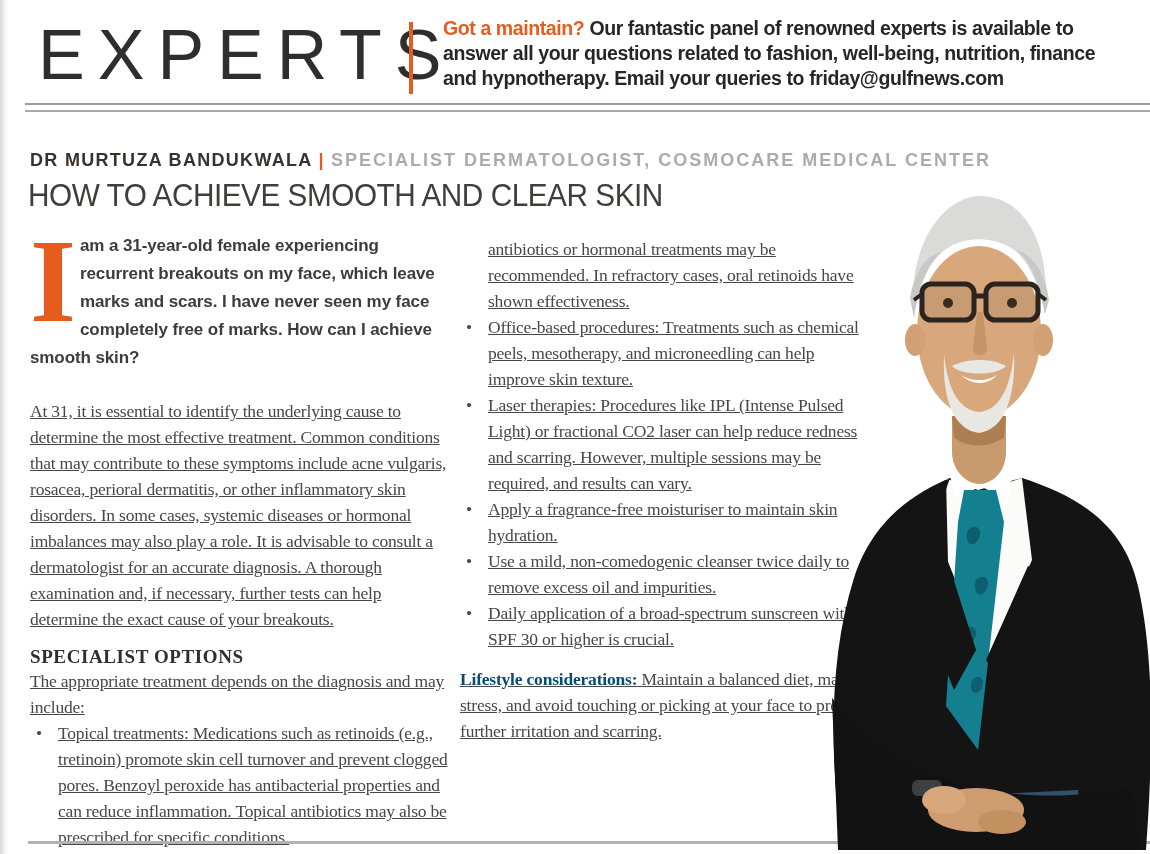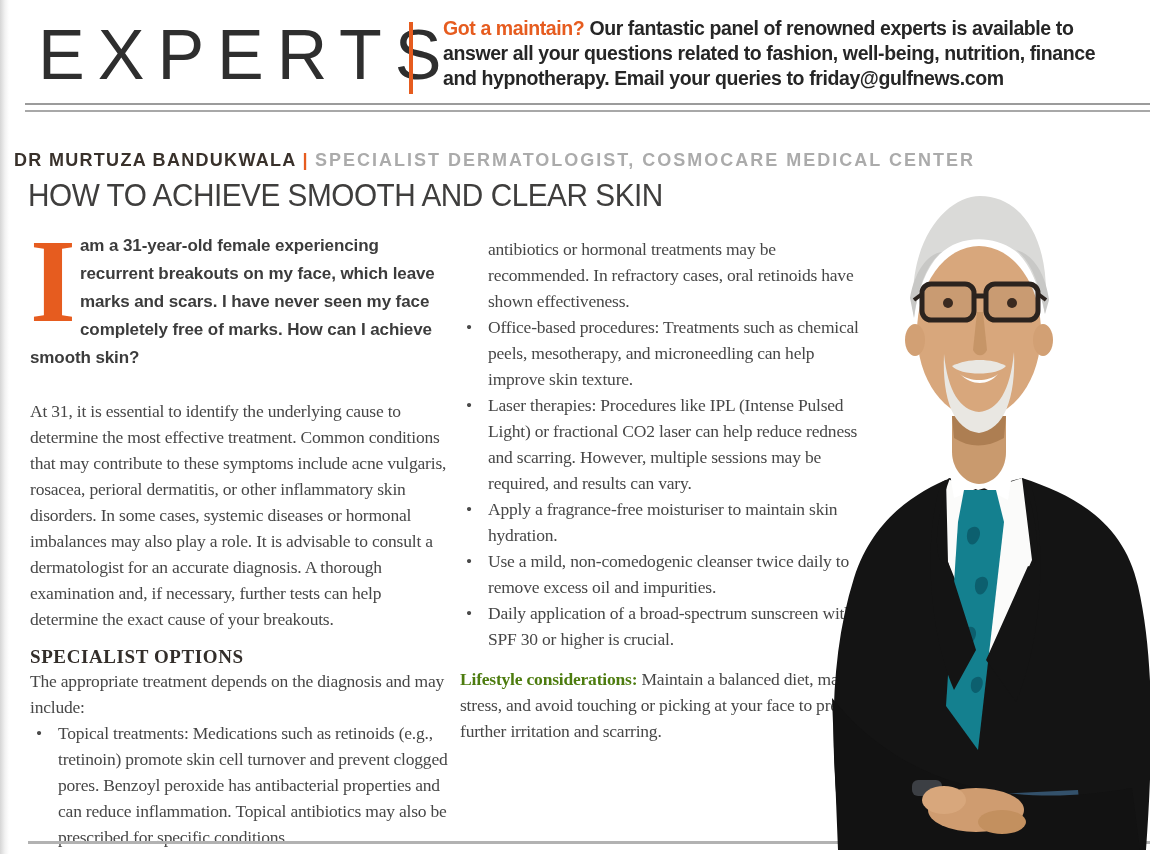--- a/index.html
+++ b/index.html
@@ -25,7 +25,7 @@
   .rule-double-b { position:absolute; left:25px; top:110px; width:1125px; height:2px; background:#a8a8a8; }
 
   
-  .byline { position:absolute; left:14px; top:150px; width:1000px;
+  .byline { position:absolute; left:30px; top:150px; width:1000px;
     font-size:18px; font-weight:bold; letter-spacing:1.3px; white-space:nowrap; }
   .byline .name { color:#39312b; }
   .byline .sep { color:#e65c1f; padding:0 6px; }

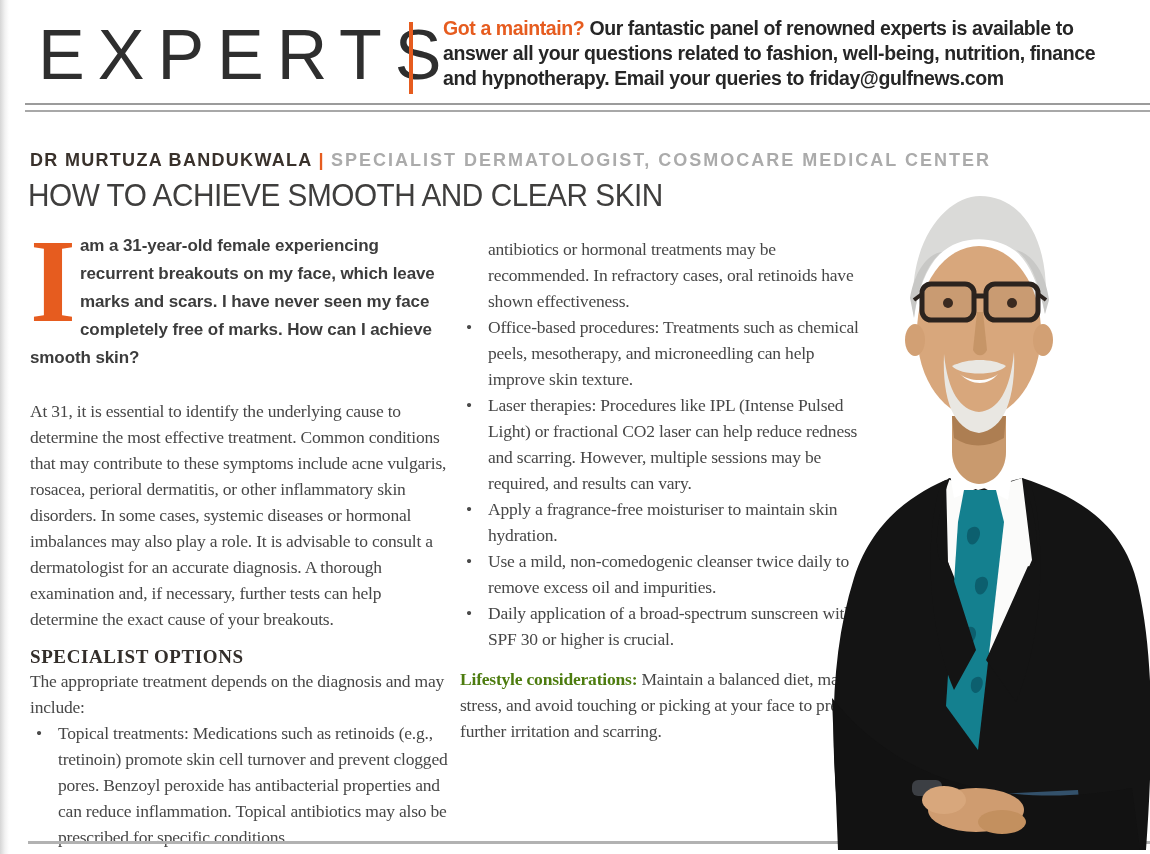--- a/index.html
+++ b/index.html
@@ -45,7 +45,7 @@
     line-height:92px; color:#e65c1f; }
 
   .serif { font-family:"Liberation Serif","DejaVu Serif", serif;
-    font-size:17.5px; line-height:26px; color:#474747; letter-spacing:-0.2px; }
+    font-size:17.5px; line-height:26px; color:#474747; letter-spacing:-0.2px;text-decoration:underline; }
   .body-para { margin-top:26px; }
 
   .sec-heading { font-family:"Liberation Serif", serif; font-weight:bold;

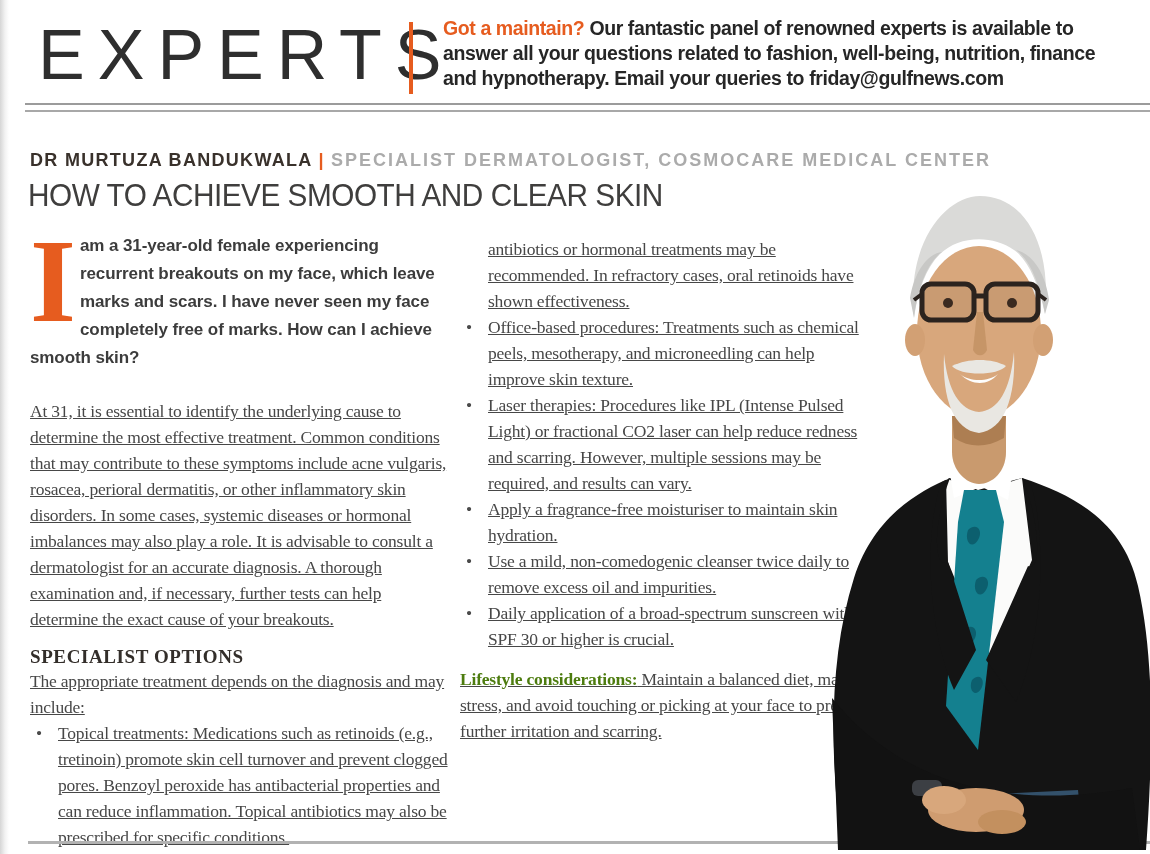--- a/index.html
+++ b/index.html
@@ -60,7 +60,7 @@
   .sub-heading { font-family:"Liberation Serif", serif; font-weight:bold;
     font-size:18px; color:#332e2a; margin-top:13px; padding-left:28px; }
   .lifestyle { margin-top:14px; }
-  .lifestyle .lead { font-weight:bold; color:#4d7c0f;text-align:right; }
+  .lifestyle .lead { font-weight:bold; color:#0c4a6e;text-align:right; }
 
   
   .rule-bottom { position:absolute; left:28px; top:841px; width:1122px; height:3px;

